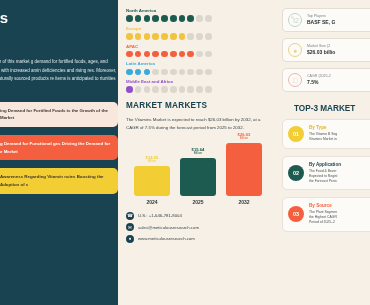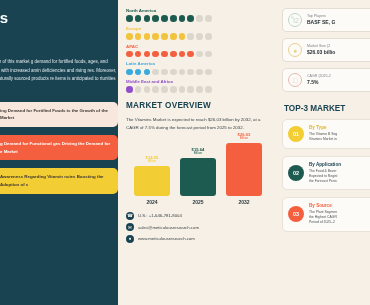--- a/index.html
+++ b/index.html
@@ -193,7 +193,7 @@
         </div>
       </div>
 
-    <div class="sec-head" style="margin-top:8px">MARKET OVERVIEW</div>
+    <div class="sec-head" style="margin-top:8px">MARKET MARKETS</div>
     <div class="ov-text">The Vitamins Market is expected to reach $26.03 billion by 2032, at a CAGR of 7.5% during the forecast period from 2025 to 2032.</div>
 
     <div class="chart">

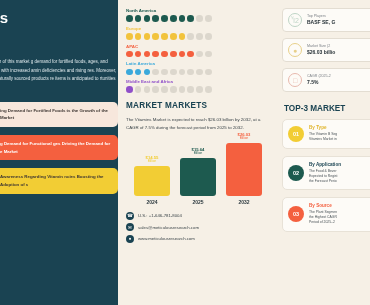--- a/index.html
+++ b/index.html
@@ -82,7 +82,7 @@
   .stat-lbl { font-size: 3.6px; color: #7c8187; line-height: 1.3; white-space: nowrap; }
   .stat-val { font-size: 5px; font-weight: bold; color: #1f2a30; line-height: 1.35; white-space: nowrap; }
 
-  .t3head { color: #1a4352; font-weight: bold; font-size: 8.2px; margin: 12px 0 6px 2px; white-space: nowrap; }
+  .t3head { color: #1a4352; font-weight: bold; font-size: 8.2px; margin: 12px 0 6px 12px; white-space: nowrap; }
   .t3card {
     background: #fdfbf7; border: 0.6px solid #e8e2d7; border-radius: 5px;
     padding: 5px 5px; margin-bottom: 7px; display: flex; align-items: center; gap: 5px;

